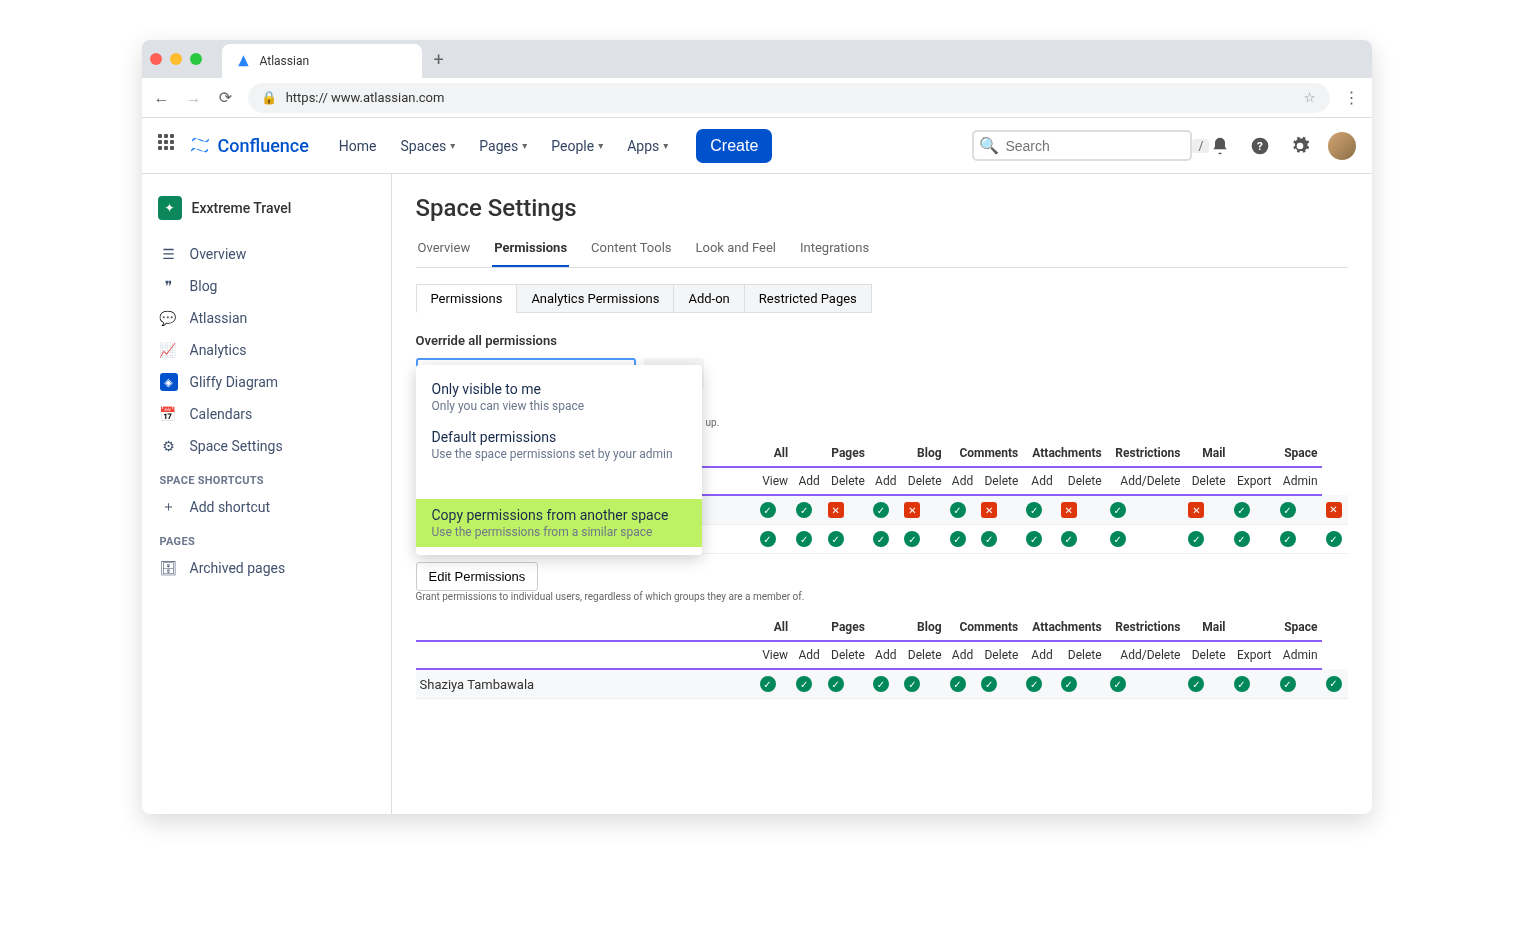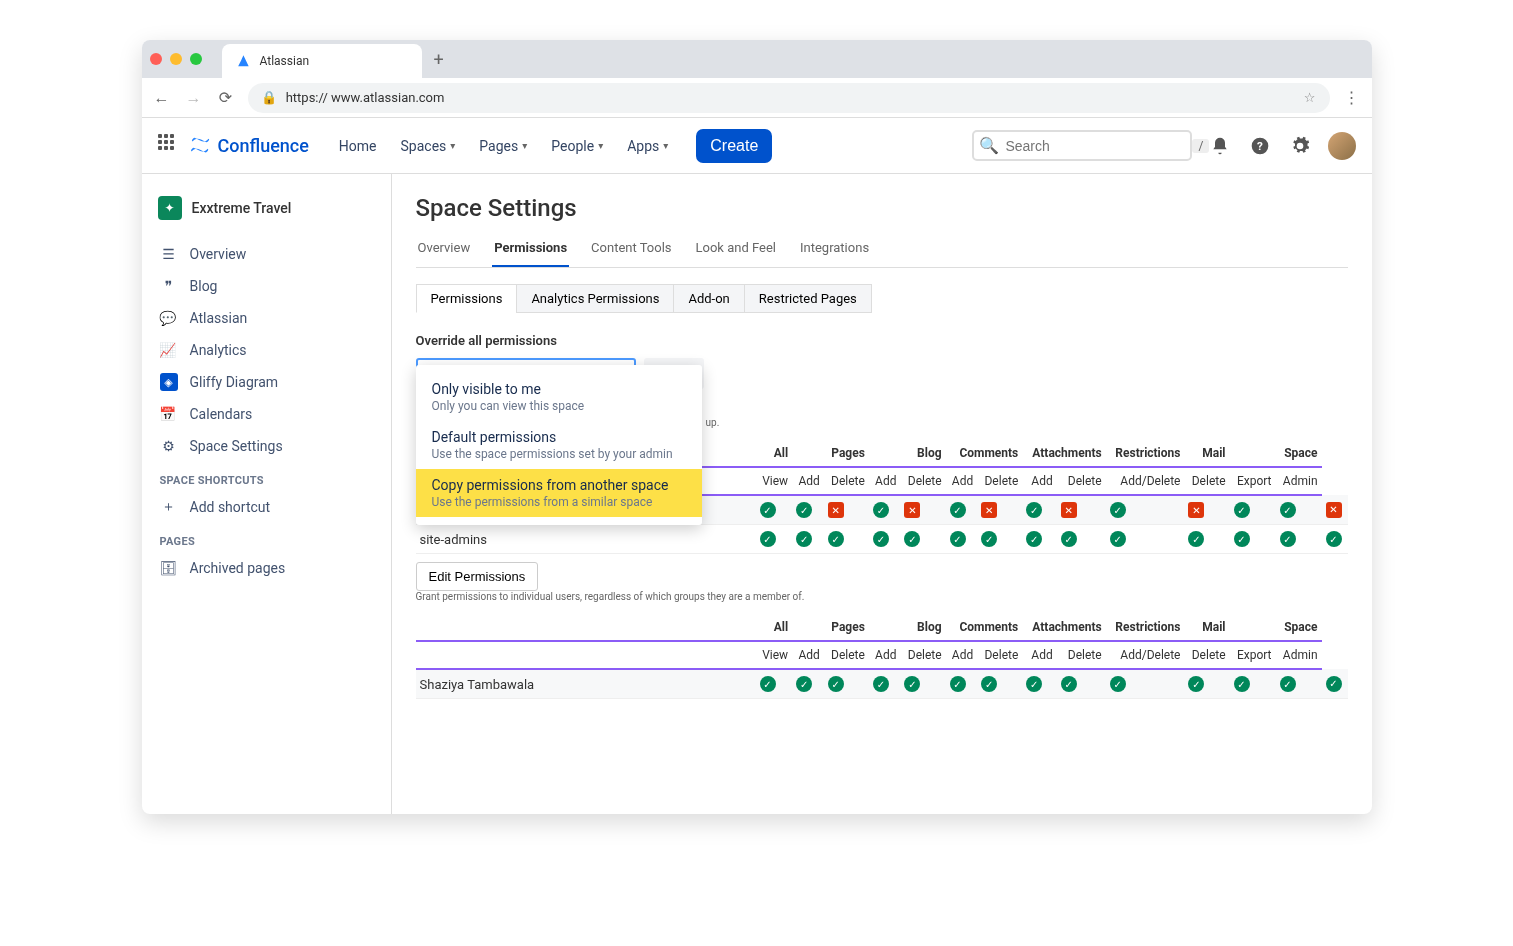--- a/index.html
+++ b/index.html
@@ -66,7 +66,7 @@
 
 .dropdown { position: absolute; top: 191px; left: 24px; width: 286px; background: #fff; border-radius: 3px; box-shadow: 0 4px 16px rgba(0,0,0,0.2); padding: 8px 0; z-index: 10; }
 .dd-item { padding: 8px 16px; cursor: pointer; }
-.dd-item:hover, .dd-item.hover { background: #fde047; }
+.dd-item:hover, .dd-item.hover { background: #bef264; margin-top: 30px; }
 .dd-title { font-size: 14px; color: #172b4d; margin-bottom: 2px; }
 .dd-desc { font-size: 12px; color: #6b778c; }
 

